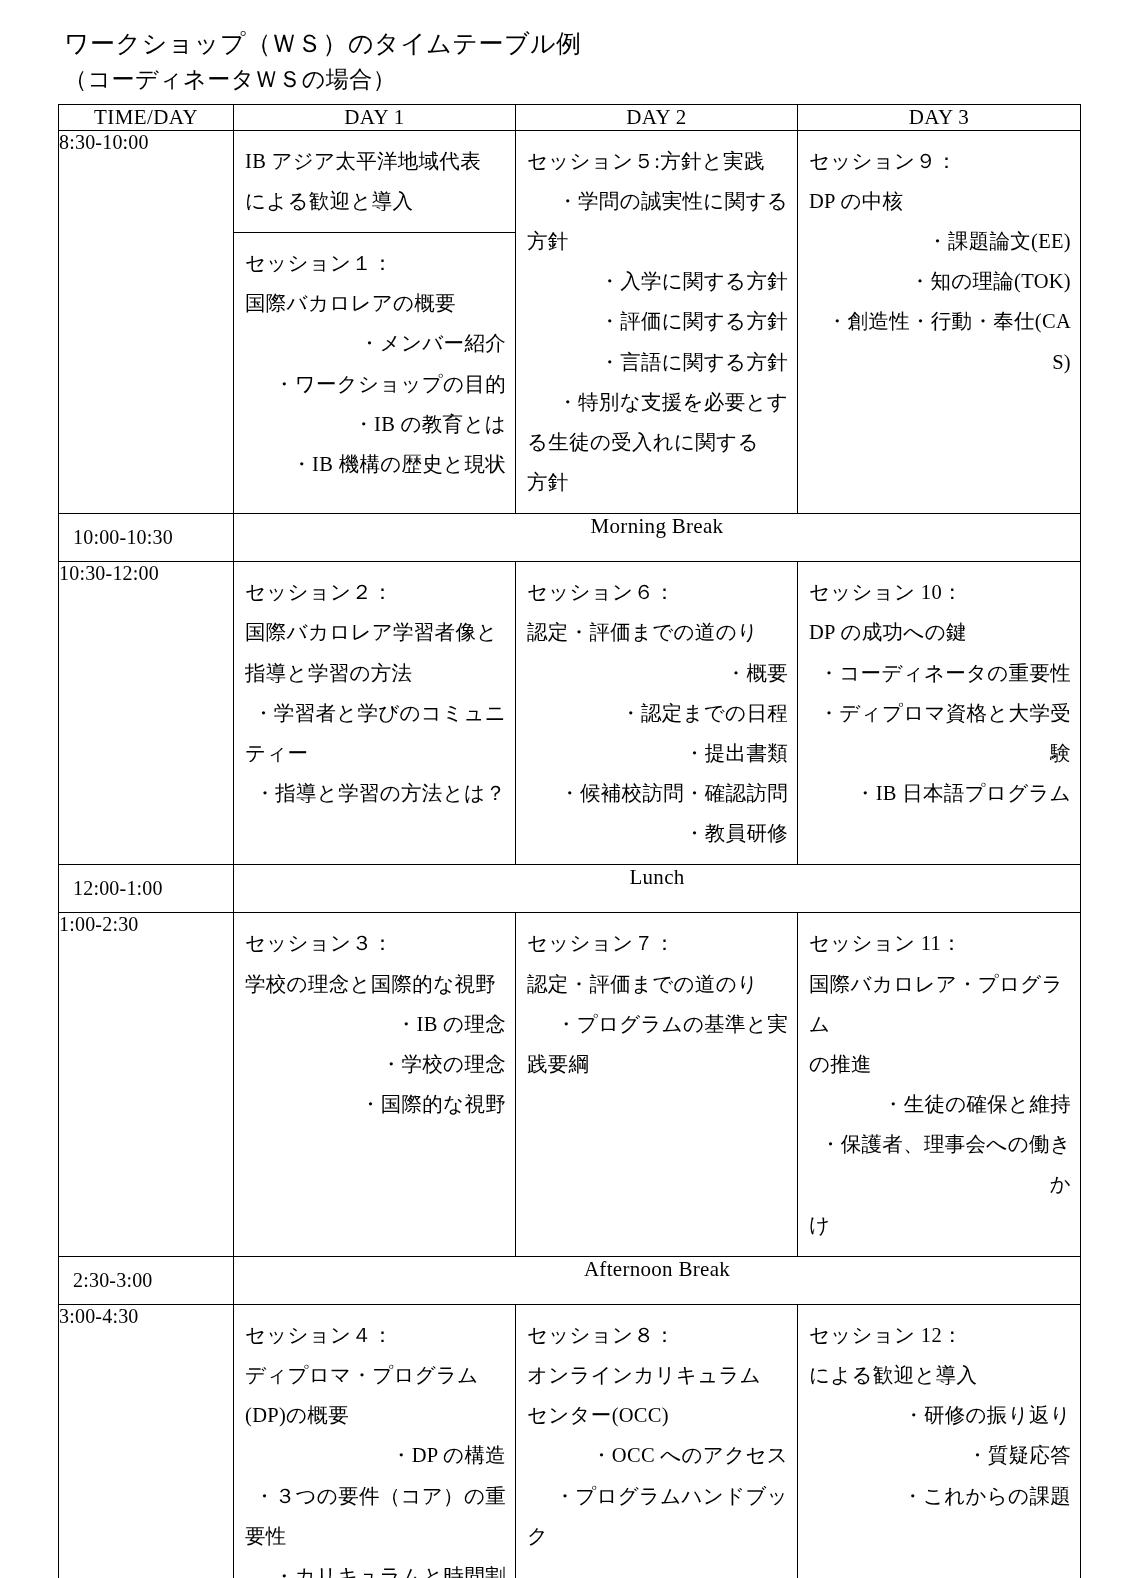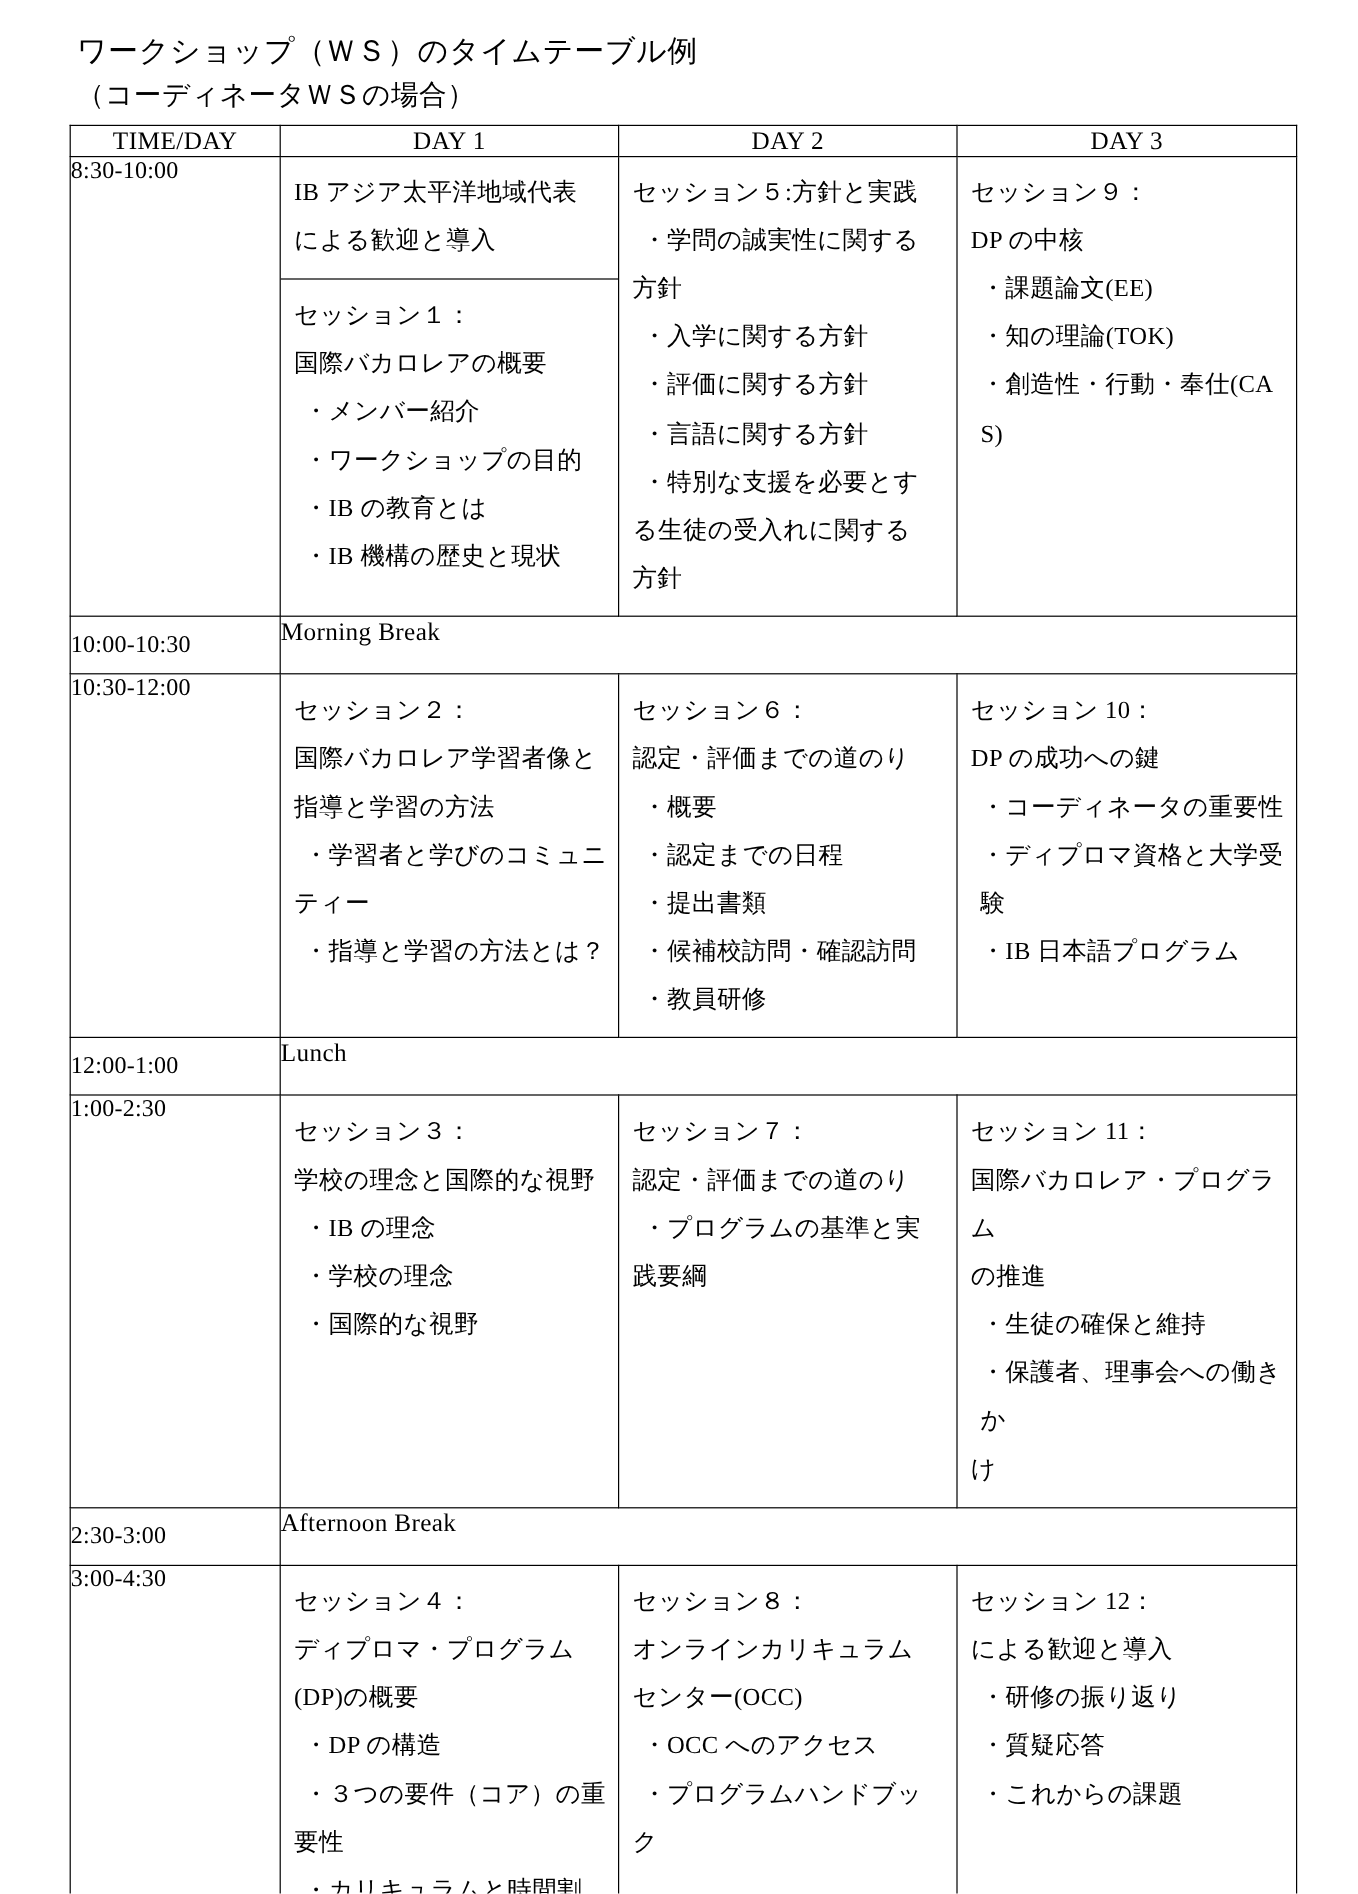--- a/index.html
+++ b/index.html
@@ -89,6 +89,7 @@
   .line.bullet {
     text-indent: 0;
     padding-left: 8px;
+    text-align: right;
   }
 </style>
 </head>

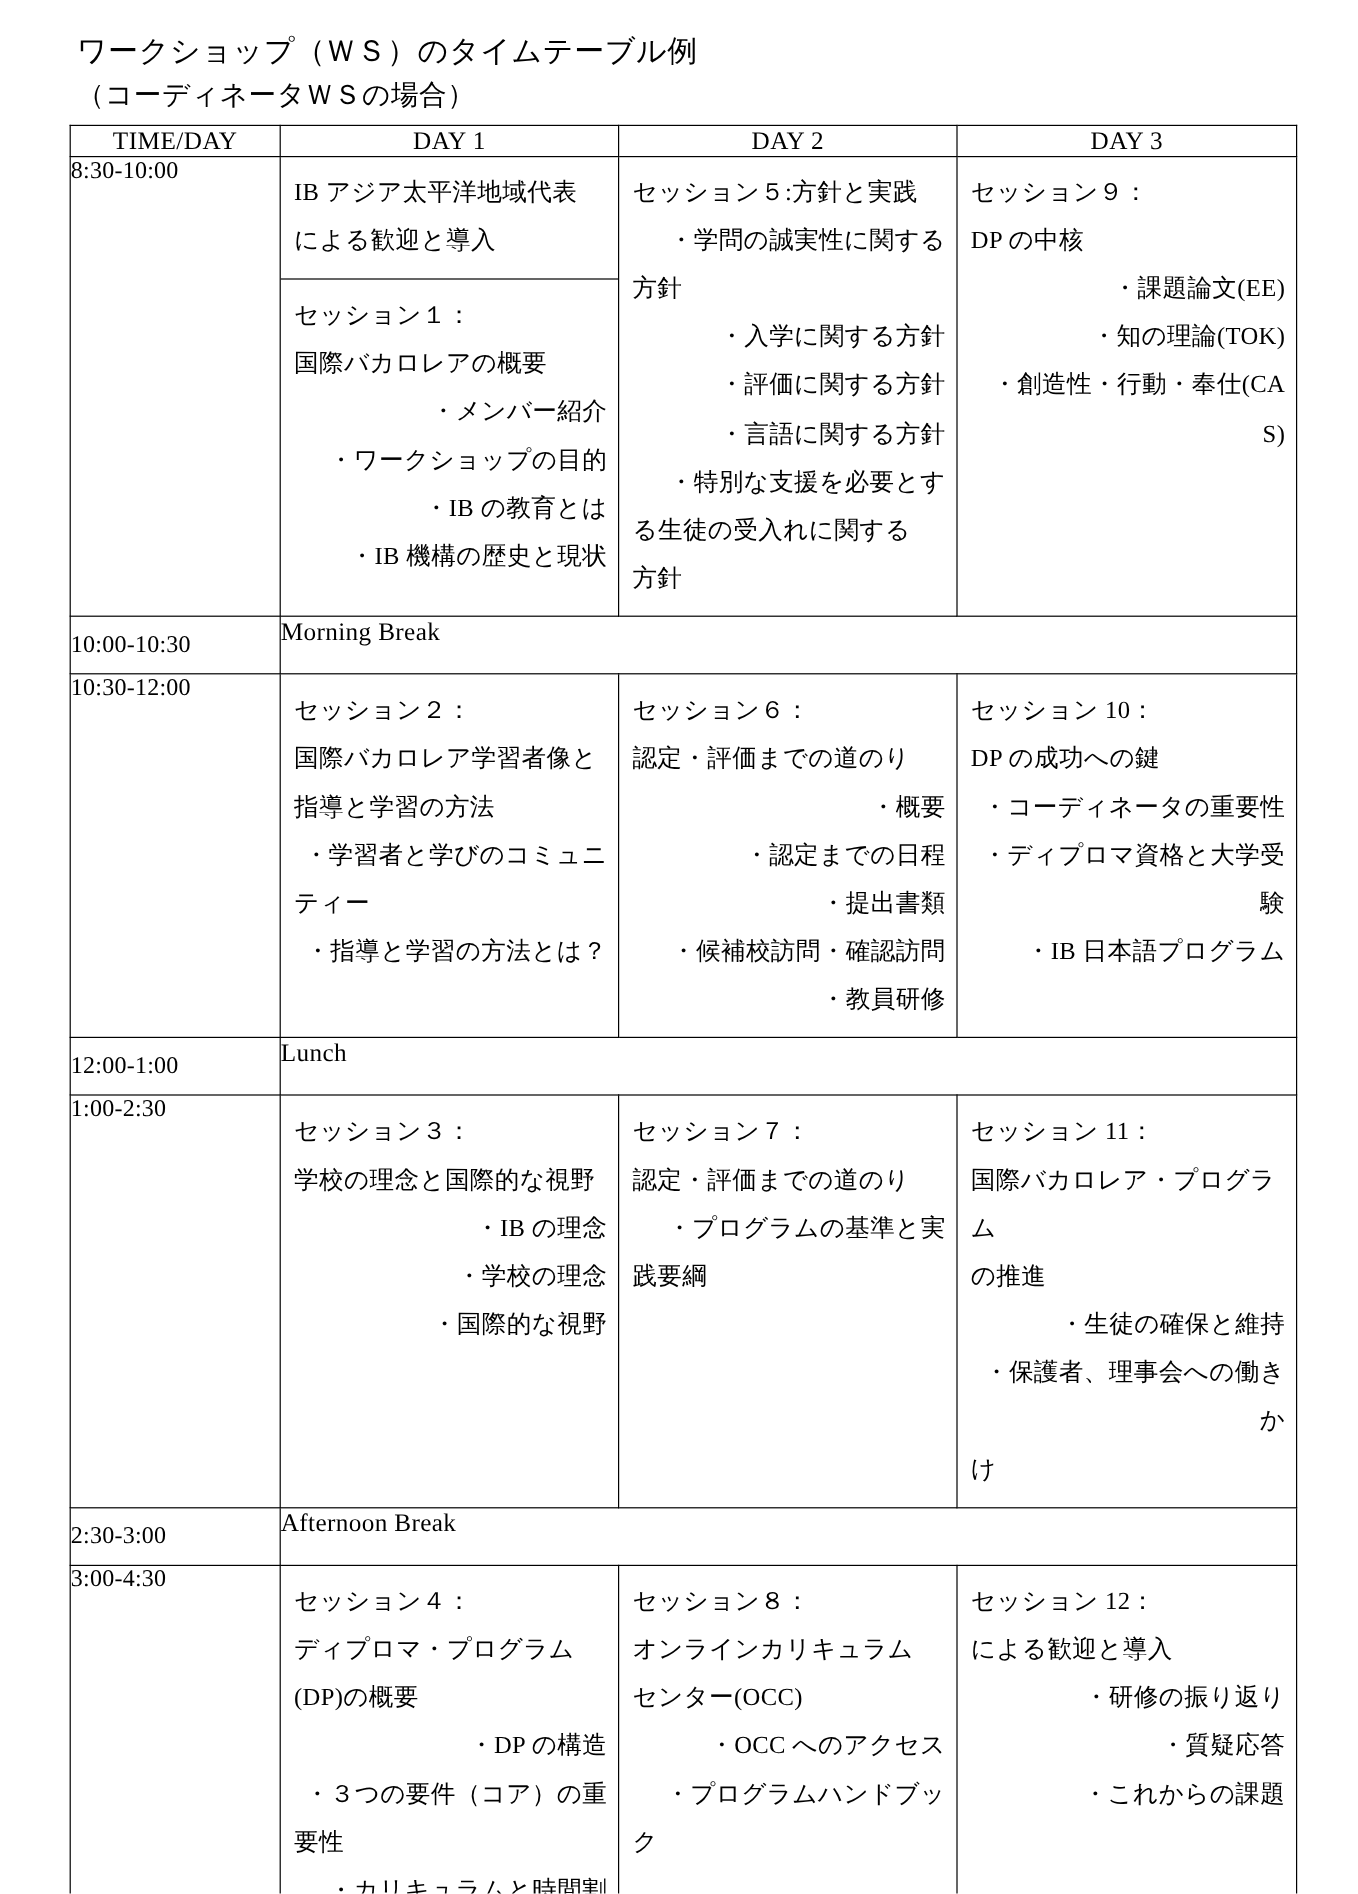--- a/index.html
+++ b/index.html
@@ -63,7 +63,7 @@
     letter-spacing: 0.2px;
   }
   td.time-cell.mid {
-    padding: 12px 0 12px 0;
+    padding: 12px 0 12px 14px;
   }
   td.span-cell {
     font-size: 21px;

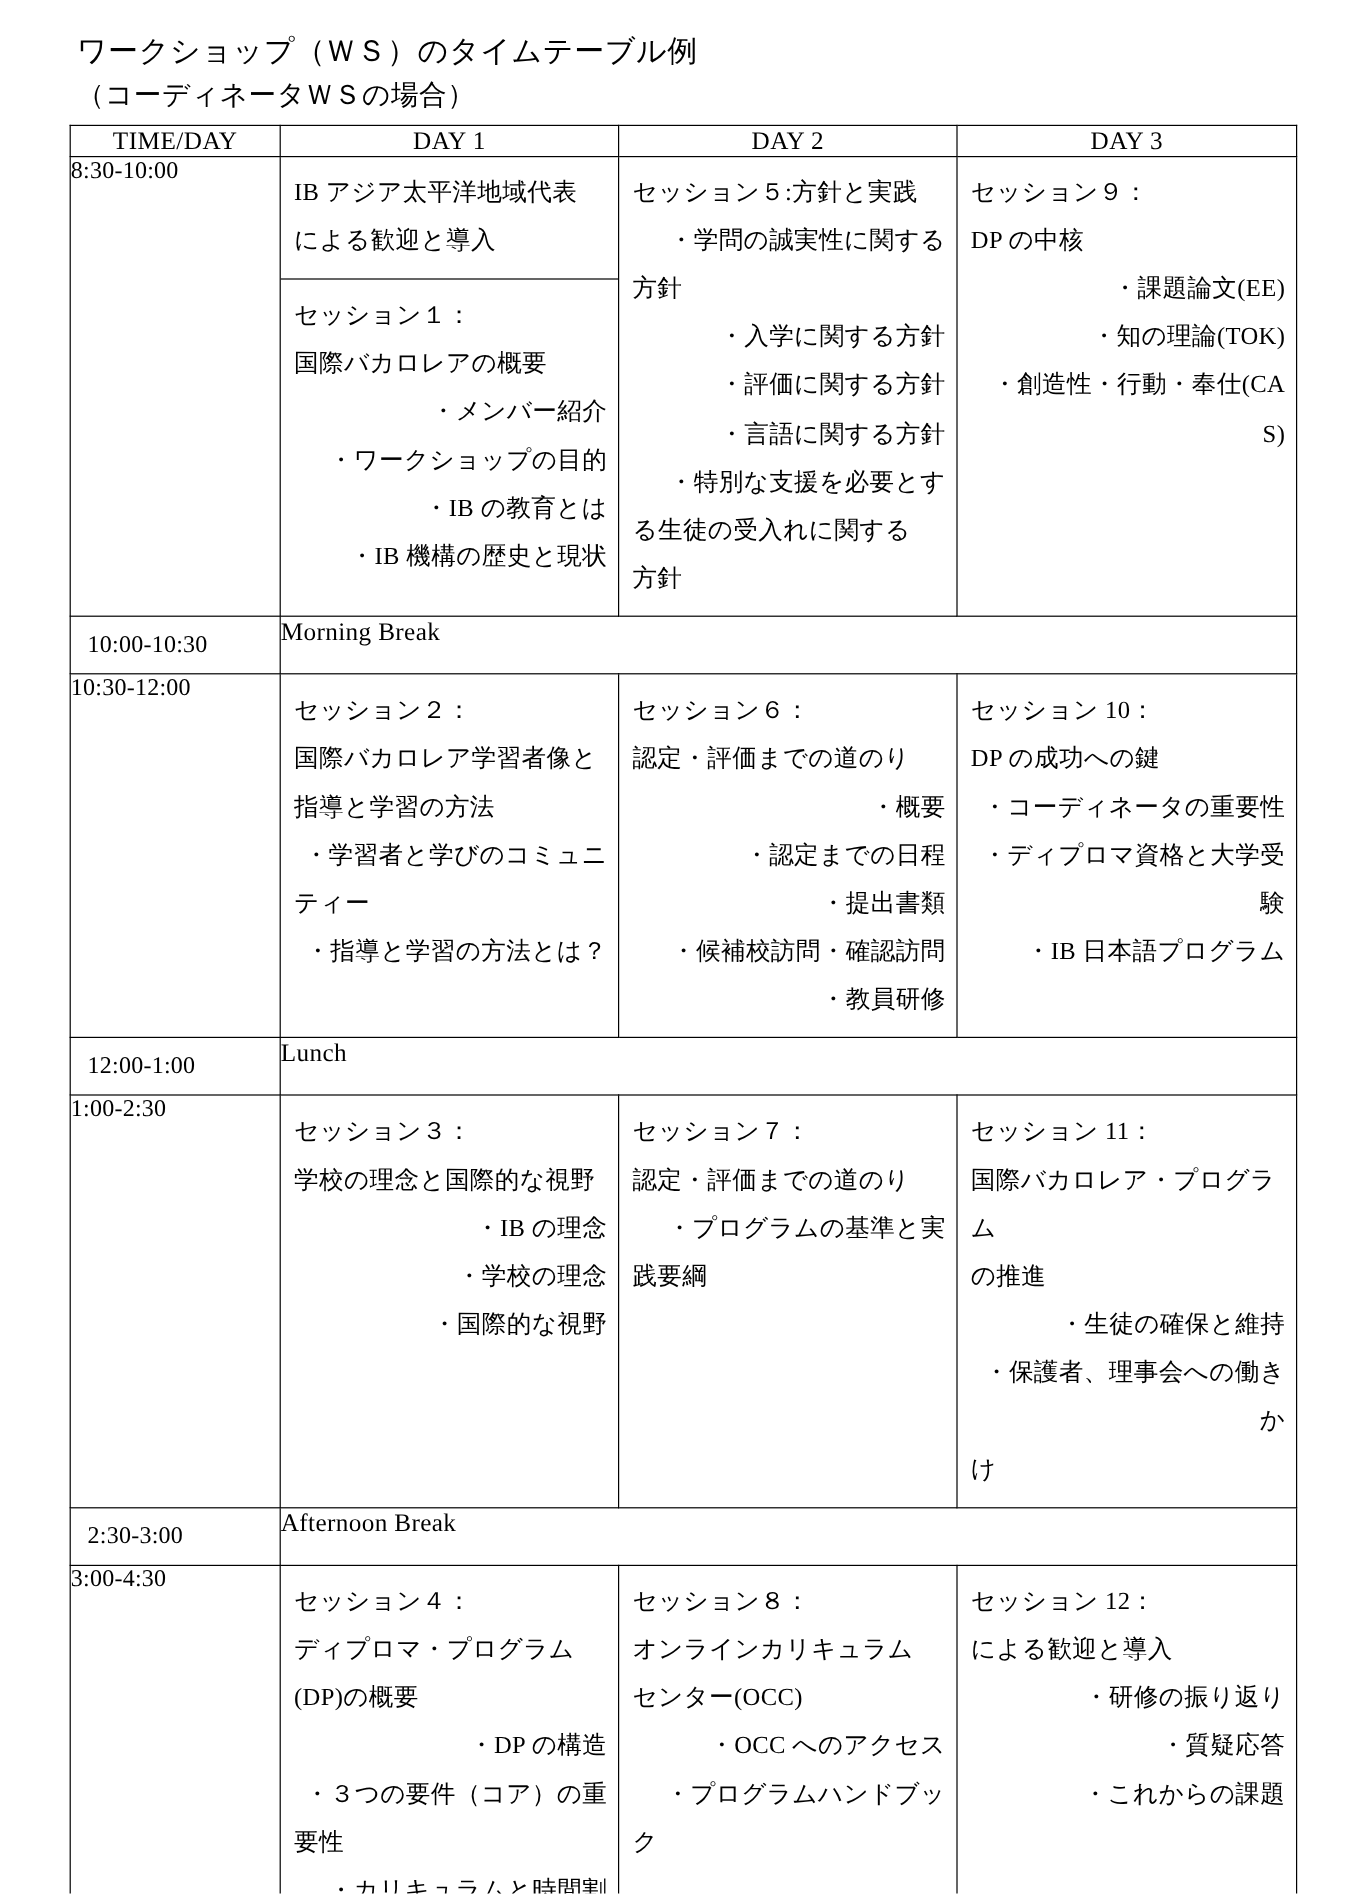--- a/index.html
+++ b/index.html
@@ -66,6 +66,7 @@
     padding: 12px 0 12px 14px;
   }
   td.span-cell {
+    text-align: center;
     font-size: 21px;
     padding: 12px 0 12px 0;
     letter-spacing: 0.3px;

